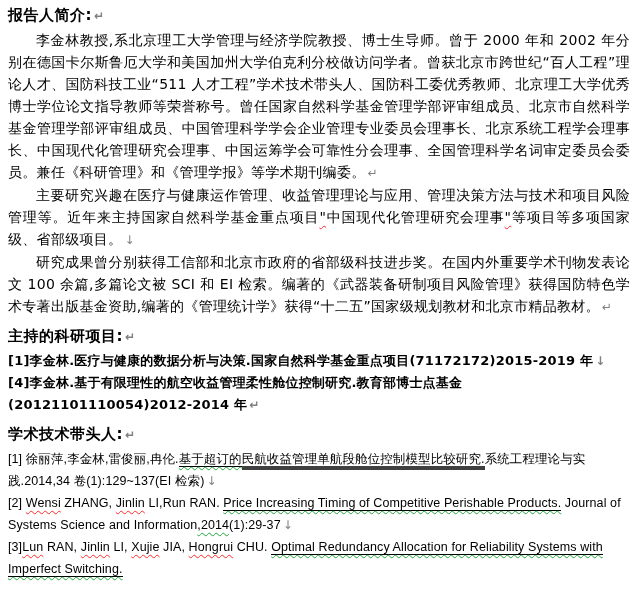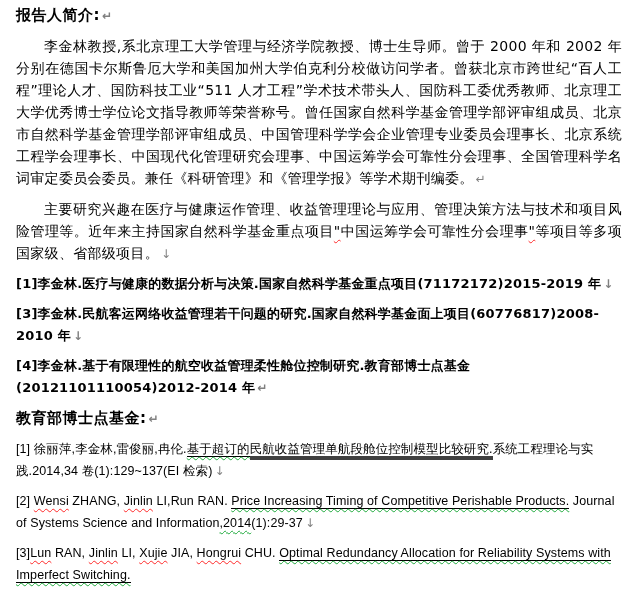--- a/index.html
+++ b/index.html
@@ -12,7 +12,7 @@
     box-sizing:border-box;width:639px;height:615px;
     padding:4px 9px 4px 8px;
   }
-  .blk{margin:8px;}
+  .blk{margin:0;}
   .blk-heading{
     font-size:15px;font-weight:700;line-height:22px;
     margin-top:7px;margin-bottom:2px;letter-spacing:0.5px;

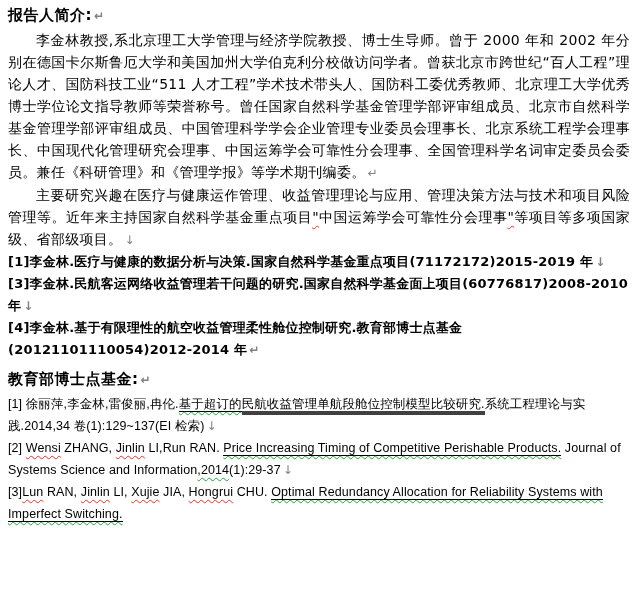--- a/index.html
+++ b/index.html
@@ -60,7 +60,7 @@
 <div class="doc">
     <div class="blk blk-heading"><span class="r-plain">报告人简介:</span><span class="mark">↵</span></div>
     <div class="blk blk-para"><span class="r-plain">李金林教授,系北京理工大学管理与经济学院教授、博士生导师。曾于 2000 年和 2002 年分别在德国卡尔斯鲁厄大学和美国加州大学伯克利分校做访问学者。曾获北京市跨世纪“百人工程”理论人才、国防科技工业“511 人才工程”学术技术带头人、国防科工委优秀教师、北京理工大学优秀博士学位论文指导教师等荣誉称号。曾任国家自然科学基金管理学部评审组成员、北京市自然科学基金管理学部评审组成员、中国管理科学学会企业管理专业委员会理事长、北京系统工程学会理事长、中国现代化管理研究会理事、中国运筹学会可靠性分会理事、全国管理科学名词审定委员会委员。兼任《科研管理》和《管理学报》等学术期刊编委。</span><span class="mark">↵</span></div>
-    <div class="blk blk-para"><span class="r-plain">主要研究兴趣在医疗与健康运作管理、收益管理理论与应用、管理决策方法与技术和项目风险管理等。近年来主持国家自然科学基金重点项目</span><span class="r-red-wavy">"</span><span class="r-plain">中国运筹学会可靠性分会理事</span><span class="r-red-wavy">"</span><span class="r-plain">等项目等多项国家级、省部级项目。</span><span class="mark">↓</span></div>
+    <div class="blk blk-para"><span class="r-plain">主要研究兴趣在医疗与健康运作管理、收益管理理论与应用、管理决策方法与技术和项目风险管理等。近年来主持国家自然科学基金重点项目</span><span class="r-red-wavy">"</span><span class="r-plain">中国现代化管理研究会理事</span><span class="r-red-wavy">"</span><span class="r-plain">等项目等多项国家级、省部级项目。</span><span class="mark">↓</span></div>
     <div class="blk blk-item"><span class="r-plain">[1]李金林.医疗与健康的数据分析与决策.国家自然科学基金重点项目(71172172)2015-2019 年</span><span class="mark">↓</span></div>
     <div class="blk blk-item"><span class="r-plain">[3]李金林.民航客运网络收益管理若干问题的研究.国家自然科学基金面上项目(60776817)2008-2010 年</span><span class="mark">↓</span></div>
     <div class="blk blk-item"><span class="r-plain">[4]李金林.基于有限理性的航空收益管理柔性舱位控制研究.教育部博士点基金(20121101110054)2012-2014 年</span><span class="mark">↵</span></div>

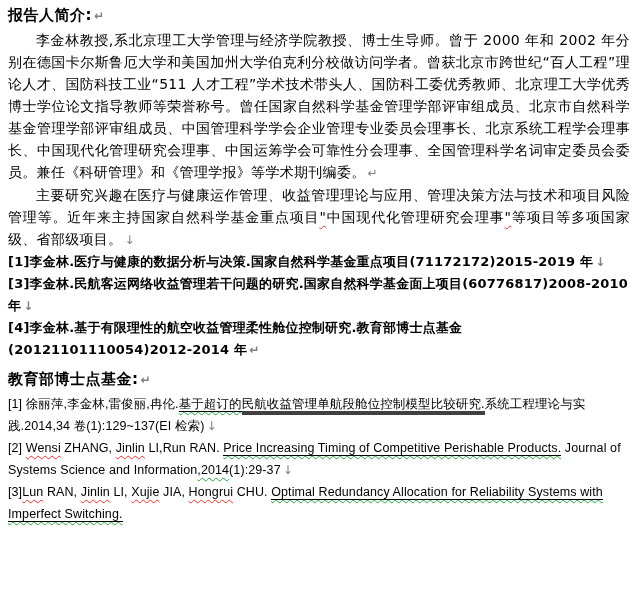--- a/index.html
+++ b/index.html
@@ -61,6 +61,7 @@
     <div class="blk blk-heading"><span class="r-plain">报告人简介:</span><span class="mark">↵</span></div>
     <div class="blk blk-para"><span class="r-plain">李金林教授,系北京理工大学管理与经济学院教授、博士生导师。曾于 2000 年和 2002 年分别在德国卡尔斯鲁厄大学和美国加州大学伯克利分校做访问学者。曾获北京市跨世纪“百人工程”理论人才、国防科技工业“511 人才工程”学术技术带头人、国防科工委优秀教师、北京理工大学优秀博士学位论文指导教师等荣誉称号。曾任国家自然科学基金管理学部评审组成员、北京市自然科学基金管理学部评审组成员、中国管理科学学会企业管理专业委员会理事长、北京系统工程学会理事长、中国现代化管理研究会理事、中国运筹学会可靠性分会理事、全国管理科学名词审定委员会委员。兼任《科研管理》和《管理学报》等学术期刊编委。</span><span class="mark">↵</span></div>
     <div class="blk blk-para"><span class="r-plain">主要研究兴趣在医疗与健康运作管理、收益管理理论与应用、管理决策方法与技术和项目风险管理等。近年来主持国家自然科学基金重点项目</span><span class="r-red-wavy">"</span><span class="r-plain">中国现代化管理研究会理事</span><span class="r-red-wavy">"</span><span class="r-plain">等项目等多项国家级、省部级项目。</span><span class="mark">↓</span></div>
+    <div class="blk blk-para"><span class="r-plain">研究成果曾分别获得工信部和北京市政府的省部级科技进步奖。在国内外重要学术刊物发表论文 100 余篇,多篇论文被 SCI 和 EI 检索。编著的《武器装备研制项目风险管理》获得国防特色学术专著出版基金资助,编著的《管理统计学》获得“十二五”国家级规划教材和北京市精品教材。</span><span class="mark">↵</span></div>
     <div class="blk blk-item"><span class="r-plain">[1]李金林.医疗与健康的数据分析与决策.国家自然科学基金重点项目(71172172)2015-2019 年</span><span class="mark">↓</span></div>
     <div class="blk blk-item"><span class="r-plain">[3]李金林.民航客运网络收益管理若干问题的研究.国家自然科学基金面上项目(60776817)2008-2010 年</span><span class="mark">↓</span></div>
     <div class="blk blk-item"><span class="r-plain">[4]李金林.基于有限理性的航空收益管理柔性舱位控制研究.教育部博士点基金(20121101110054)2012-2014 年</span><span class="mark">↵</span></div>

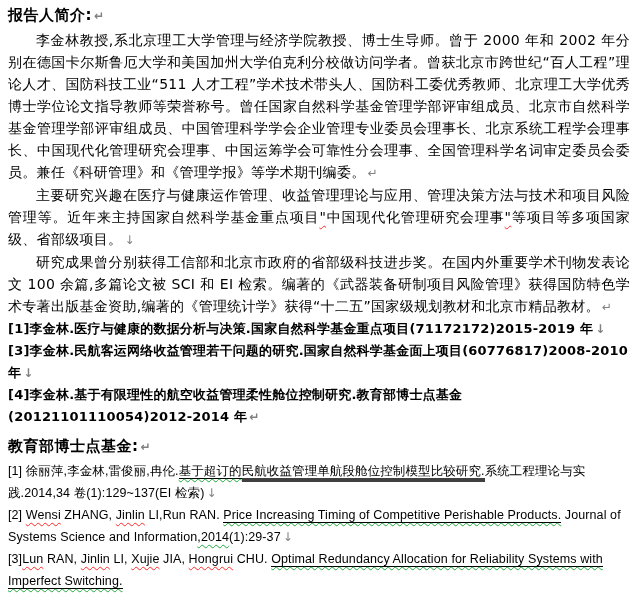--- a/index.html
+++ b/index.html
@@ -62,6 +62,7 @@
     <div class="blk blk-para"><span class="r-plain">李金林教授,系北京理工大学管理与经济学院教授、博士生导师。曾于 2000 年和 2002 年分别在德国卡尔斯鲁厄大学和美国加州大学伯克利分校做访问学者。曾获北京市跨世纪“百人工程”理论人才、国防科技工业“511 人才工程”学术技术带头人、国防科工委优秀教师、北京理工大学优秀博士学位论文指导教师等荣誉称号。曾任国家自然科学基金管理学部评审组成员、北京市自然科学基金管理学部评审组成员、中国管理科学学会企业管理专业委员会理事长、北京系统工程学会理事长、中国现代化管理研究会理事、中国运筹学会可靠性分会理事、全国管理科学名词审定委员会委员。兼任《科研管理》和《管理学报》等学术期刊编委。</span><span class="mark">↵</span></div>
     <div class="blk blk-para"><span class="r-plain">主要研究兴趣在医疗与健康运作管理、收益管理理论与应用、管理决策方法与技术和项目风险管理等。近年来主持国家自然科学基金重点项目</span><span class="r-red-wavy">"</span><span class="r-plain">中国现代化管理研究会理事</span><span class="r-red-wavy">"</span><span class="r-plain">等项目等多项国家级、省部级项目。</span><span class="mark">↓</span></div>
     <div class="blk blk-para"><span class="r-plain">研究成果曾分别获得工信部和北京市政府的省部级科技进步奖。在国内外重要学术刊物发表论文 100 余篇,多篇论文被 SCI 和 EI 检索。编著的《武器装备研制项目风险管理》获得国防特色学术专著出版基金资助,编著的《管理统计学》获得“十二五”国家级规划教材和北京市精品教材。</span><span class="mark">↵</span></div>
+    <div class="blk blk-heading"><span class="r-plain">主持的科研项目:</span><span class="mark">↵</span></div>
     <div class="blk blk-item"><span class="r-plain">[1]李金林.医疗与健康的数据分析与决策.国家自然科学基金重点项目(71172172)2015-2019 年</span><span class="mark">↓</span></div>
     <div class="blk blk-item"><span class="r-plain">[3]李金林.民航客运网络收益管理若干问题的研究.国家自然科学基金面上项目(60776817)2008-2010 年</span><span class="mark">↓</span></div>
     <div class="blk blk-item"><span class="r-plain">[4]李金林.基于有限理性的航空收益管理柔性舱位控制研究.教育部博士点基金(20121101110054)2012-2014 年</span><span class="mark">↵</span></div>

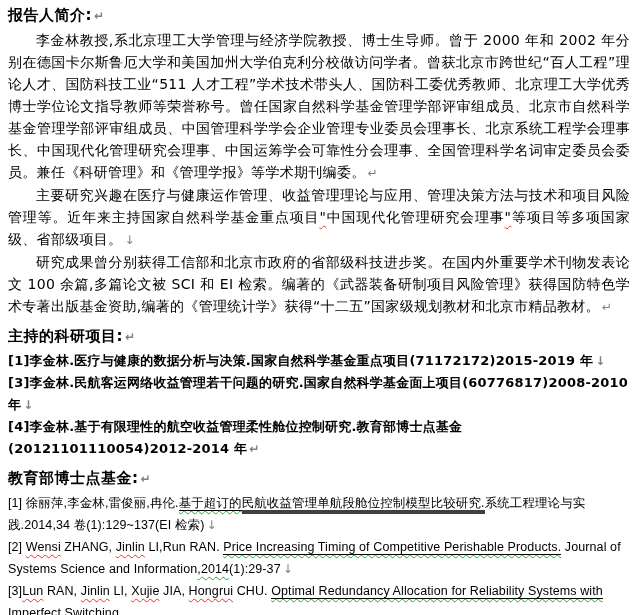--- a/index.html
+++ b/index.html
@@ -64,7 +64,6 @@
     <div class="blk blk-para"><span class="r-plain">研究成果曾分别获得工信部和北京市政府的省部级科技进步奖。在国内外重要学术刊物发表论文 100 余篇,多篇论文被 SCI 和 EI 检索。编著的《武器装备研制项目风险管理》获得国防特色学术专著出版基金资助,编著的《管理统计学》获得“十二五”国家级规划教材和北京市精品教材。</span><span class="mark">↵</span></div>
     <div class="blk blk-heading"><span class="r-plain">主持的科研项目:</span><span class="mark">↵</span></div>
     <div class="blk blk-item"><span class="r-plain">[1]李金林.医疗与健康的数据分析与决策.国家自然科学基金重点项目(71172172)2015-2019 年</span><span class="mark">↓</span></div>
-    <div class="blk blk-item"><span class="r-plain">[3]李金林.民航客运网络收益管理若干问题的研究.国家自然科学基金面上项目(60776817)2008-2010 年</span><span class="mark">↓</span></div>
     <div class="blk blk-item"><span class="r-plain">[4]李金林.基于有限理性的航空收益管理柔性舱位控制研究.教育部博士点基金(20121101110054)2012-2014 年</span><span class="mark">↵</span></div>
     <div class="blk blk-heading"><span class="r-plain">教育部博士点基金:</span><span class="mark">↵</span></div>
     <div class="blk blk-pub"><span class="r-plain">[1] 徐丽萍,李金林,雷俊丽,冉伦.</span><span class="r-u r-green-wavy">基于超订的</span><span class="r-u">民航收益管理单航段舱位控制模型比较研究.</span><span class="r-plain">系统工程理论与实践.2014,34 卷(1):129~137(EI 检索)</span><span class="mark">↓</span></div>

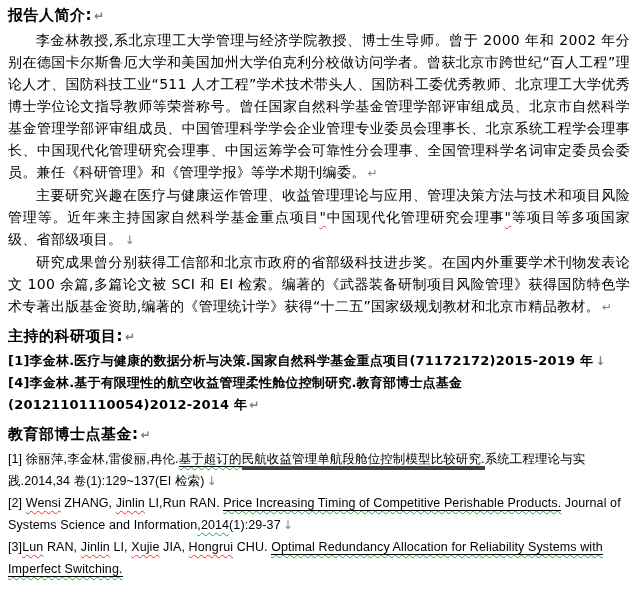--- a/index.html
+++ b/index.html
@@ -65,7 +65,7 @@
     <div class="blk blk-heading"><span class="r-plain">主持的科研项目:</span><span class="mark">↵</span></div>
     <div class="blk blk-item"><span class="r-plain">[1]李金林.医疗与健康的数据分析与决策.国家自然科学基金重点项目(71172172)2015-2019 年</span><span class="mark">↓</span></div>
     <div class="blk blk-item"><span class="r-plain">[4]李金林.基于有限理性的航空收益管理柔性舱位控制研究.教育部博士点基金(20121101110054)2012-2014 年</span><span class="mark">↵</span></div>
-    <div class="blk blk-heading"><span class="r-plain">教育部博士点基金:</span><span class="mark">↵</span></div>
+    <div class="blk blk-heading"><span class="r-plain">学术技术带头人:</span><span class="mark">↵</span></div>
     <div class="blk blk-pub"><span class="r-plain">[1] 徐丽萍,李金林,雷俊丽,冉伦.</span><span class="r-u r-green-wavy">基于超订的</span><span class="r-u">民航收益管理单航段舱位控制模型比较研究.</span><span class="r-plain">系统工程理论与实践.2014,34 卷(1):129~137(EI 检索)</span><span class="mark">↓</span></div>
     <div class="blk blk-pub"><span class="r-plain">[2] </span><span class="r-red-wavy">Wensi</span><span class="r-plain"> ZHANG, </span><span class="r-red-wavy">Jinlin</span><span class="r-plain"> LI,Run RAN. </span><span class="r-u r-green-wavy">Price Increasing Timing of Competitive Perishable Products.</span><span class="r-plain"> Journal of Systems Science and Information</span><span class="r-green-wavy">,2014</span><span class="r-plain">(1):29-37</span><span class="mark">↓</span></div>
     <div class="blk blk-pub"><span class="r-plain">[3]</span><span class="r-red-wavy">Lun</span><span class="r-plain"> RAN, </span><span class="r-red-wavy">Jinlin</span><span class="r-plain"> LI, </span><span class="r-red-wavy">Xujie</span><span class="r-plain"> JIA, </span><span class="r-red-wavy">Hongrui</span><span class="r-plain"> CHU. </span><span class="r-u r-green-wavy">Optimal Redundancy Allocation for Reliability Systems with Imperfect Switching.</span></div>

